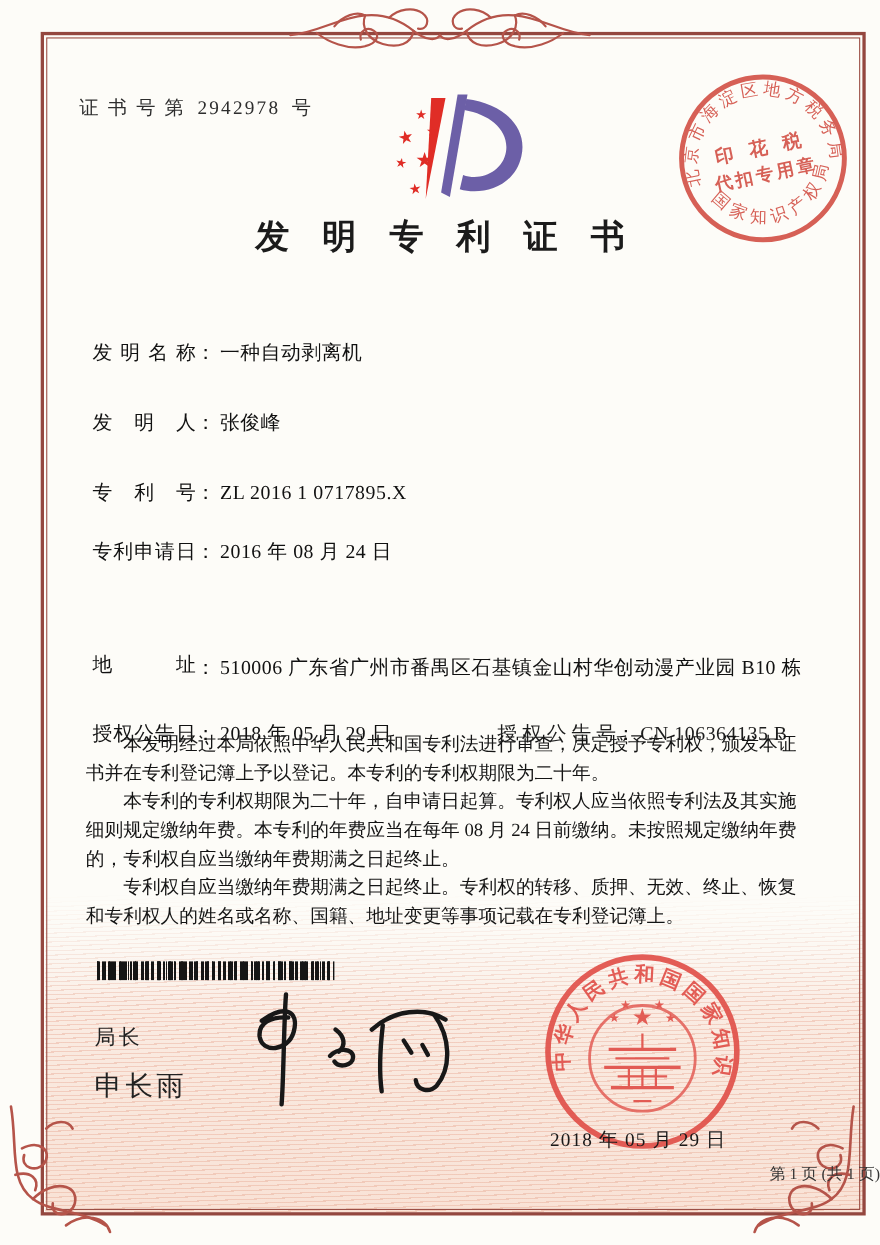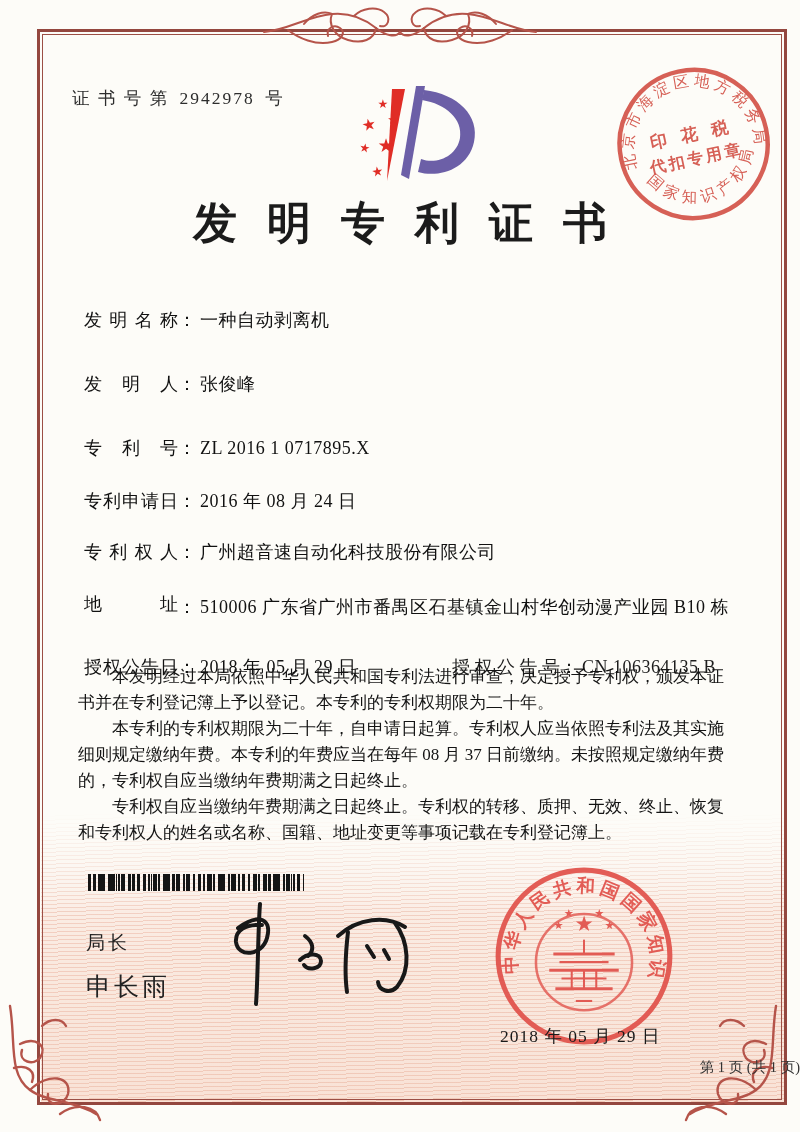--- a/index.html
+++ b/index.html
@@ -33,7 +33,7 @@
   .tax-stamp{ position:absolute; left:606px; top:56px; z-index:5; transform:rotate(-12deg); opacity:.88; }
   .title{
     position:absolute; left:0; right:0; top:194px; text-align:center; z-index:4;
-    font-size:44px; font-weight:700; letter-spacing:30px; text-indent:30px; color:#1b1b1b;
+    font-size:31px; font-weight:700; letter-spacing:30px; text-indent:30px; color:#1b1b1b;
   }
   
   .frow{ position:absolute; left:84px; font-size:18px; color:#111; z-index:4; white-space:nowrap; }

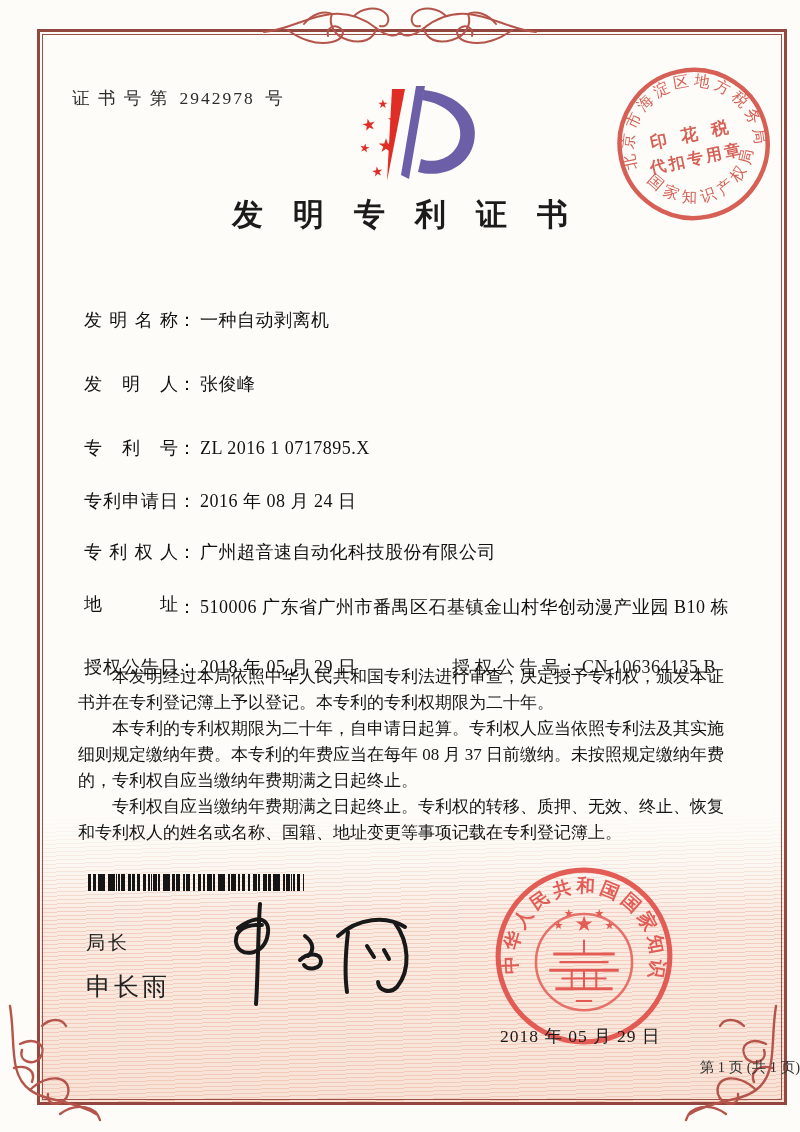--- a/index.html
+++ b/index.html
@@ -154,9 +154,6 @@
   </div>
   <div class="frow f4">
     <span class="flabel">专利申请日</span><span>：</span><span class="fvalue">2016 年 08 月 24 日</span>
-  </div>
-  <div class="frow f5">
-    <span class="flabel">专利权人</span><span>：</span><span class="fvalue">广州超音速自动化科技股份有限公司</span>
   </div>
   <div class="frow f6">
     <span class="flabel">地址</span><span>：</span><span class="fvalue">510006 广东省广州市番禺区石基镇金山村华创动漫产业园 B10 栋</span>

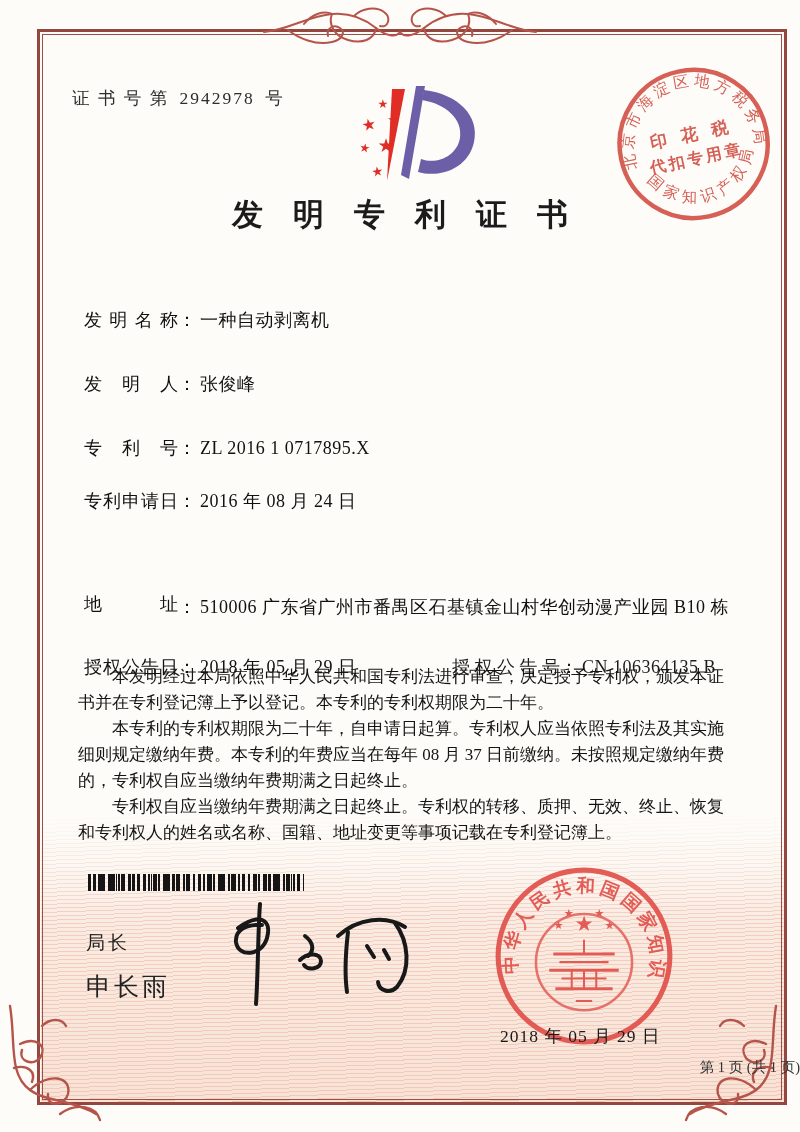--- a/index.html
+++ b/index.html
@@ -167,7 +167,7 @@
 
   <div class="body-text">
     <p>本发明经过本局依照中华人民共和国专利法进行审查，决定授予专利权，颁发本证书并在专利登记簿上予以登记。本专利的专利权期限为二十年。</p>
-    <p>本专利的专利权期限为二十年，自申请日起算。专利权人应当依照专利法及其实施细则规定缴纳年费。本专利的年费应当在每年 08 月 37 日前缴纳。未按照规定缴纳年费的，专利权自应当缴纳年费期满之日起终止。</p>
+    <p>本专利的专利权期限为二十年，自申请日起算。专利权人应当依照专利法及其实施细则规定缴纳年费。本专利的年费应当在每年 08 月 24 日前缴纳。未按照规定缴纳年费的，专利权自应当缴纳年费期满之日起终止。</p>
     <p>专利权自应当缴纳年费期满之日起终止。专利权的转移、质押、无效、终止、恢复和专利权人的姓名或名称、国籍、地址变更等事项记载在专利登记簿上。</p>
   </div>
 

